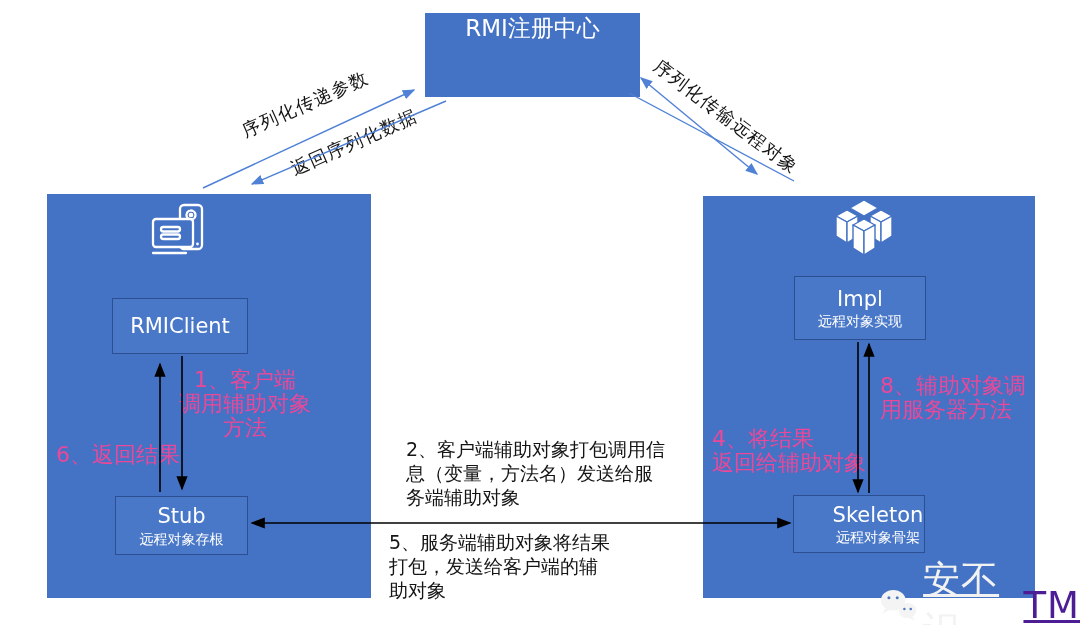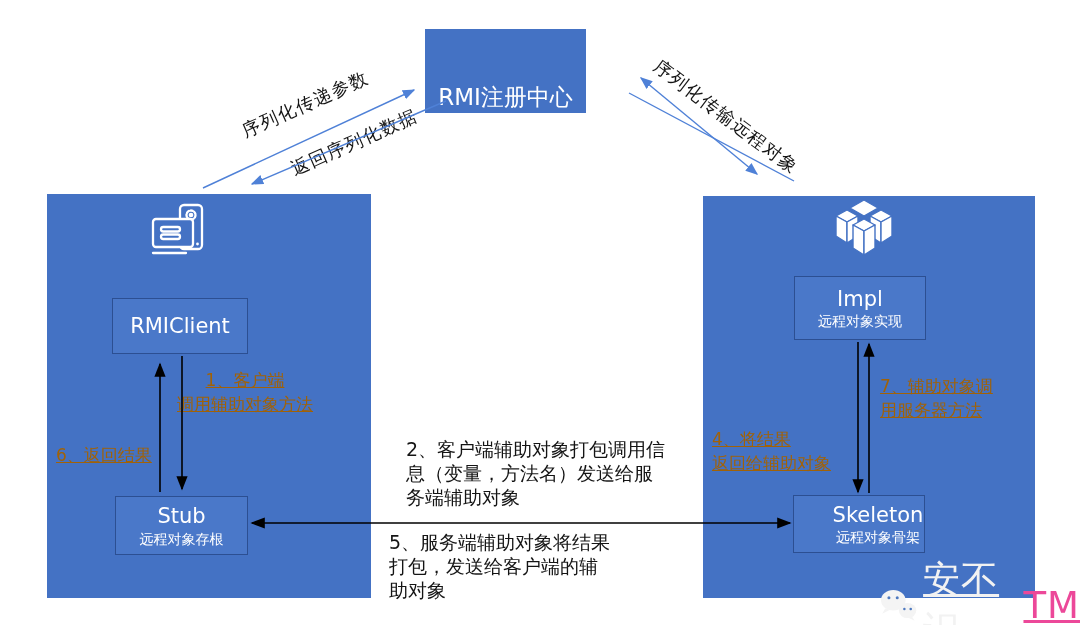--- a/index.html
+++ b/index.html
@@ -13,9 +13,9 @@
   .panel-left  { left:47px;  top:194px; width:324px; height:404px; }
   .panel-right { left:703px; top:196px; width:332px; height:402px; }
   .registry {
-    position:absolute; left:425px; top:13px; width:161px; height:84px;
+    position:absolute; left:425px; top:13px; width:215px; height:84px;
     background:#4472C4; color:#fff; font-size:23px;
-    display:flex; align-items:flex-end; justify-content:center;margin-top:16px;
+    display:flex; align-items:flex-start; justify-content:center;
   }
   .node {
     position:absolute; background:#4a78c9; border:1px solid #2c4f92; color:#fff;

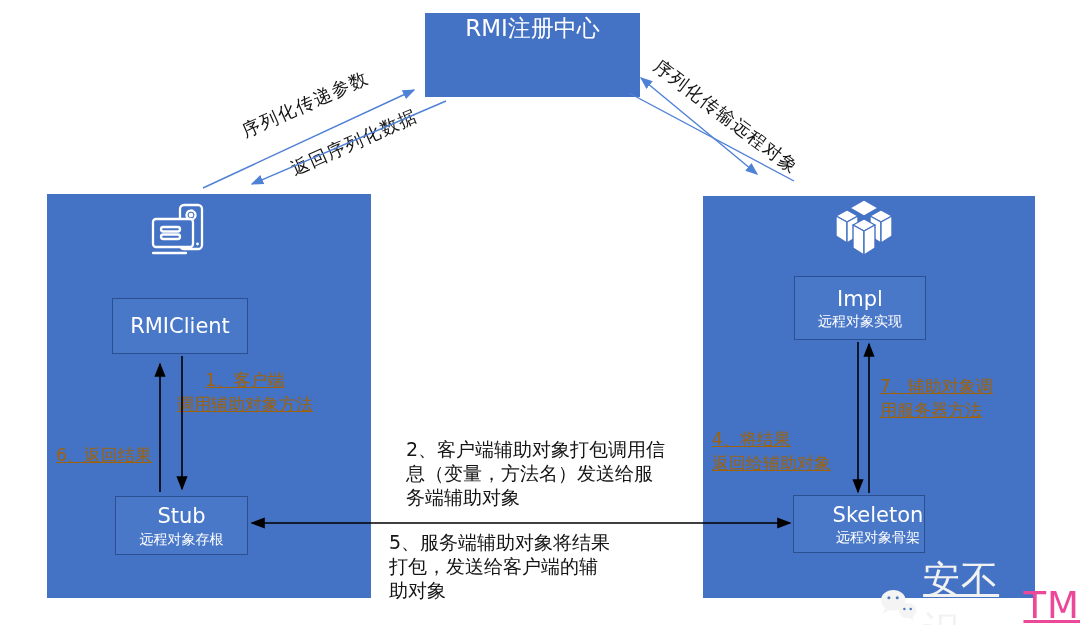--- a/index.html
+++ b/index.html
@@ -30,7 +30,7 @@
   .node-skeleton  { left:793px; top:495px; width:132px; height:58px;padding-left:38px; }
   
   .pre { white-space:pre-line; }
-  .wlabel { position:absolute; color:#a16207; font-size:17px; line-height:24px;text-decoration:underline; }
+  .wlabel { position:absolute; color:#ec4899; font-size:22px; line-height:24px; }
   .lbl-step1 { left:170px; top:368px; width:150px; text-align:center; }
   .lbl-step6 { left:56px;  top:443px; }
   .lbl-step3 { left:880px; top:374px; }

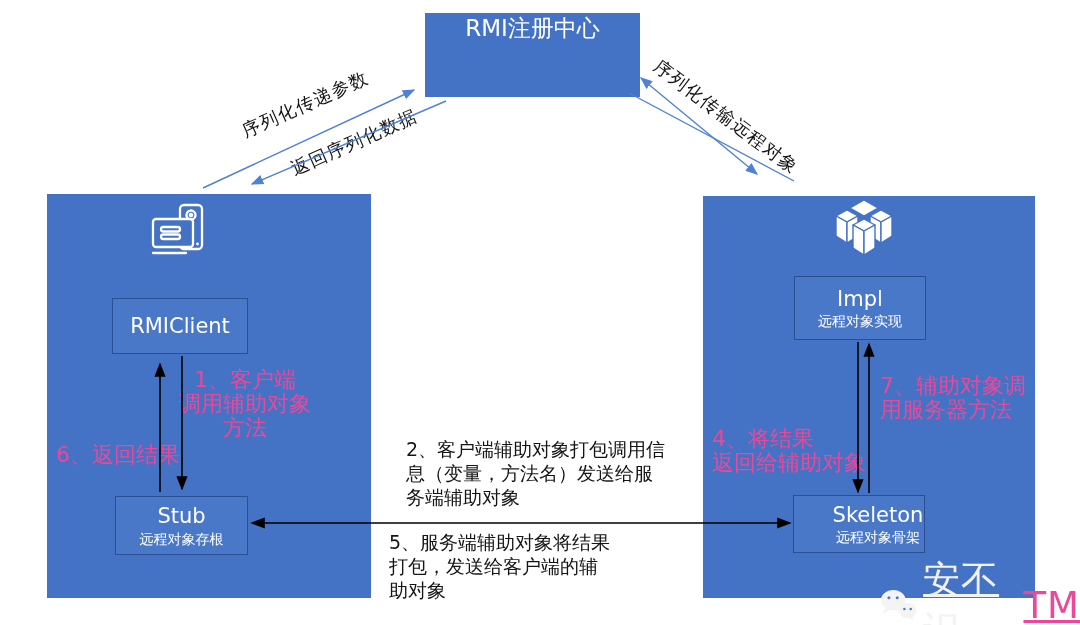--- a/index.html
+++ b/index.html
@@ -113,7 +113,7 @@
   <div class="wlabel pre lbl-step1">1、客户端
 调用辅助对象方法</div>
   <div class="wlabel lbl-step6">6、返回结果</div>
-  <div class="wlabel pre lbl-step3">7、辅助对象调
+  <div class="wlabel pre lbl-step3">8、辅助对象调
 用服务器方法</div>
   <div class="wlabel pre lbl-step4">4、将结果
 返回给辅助对象</div>

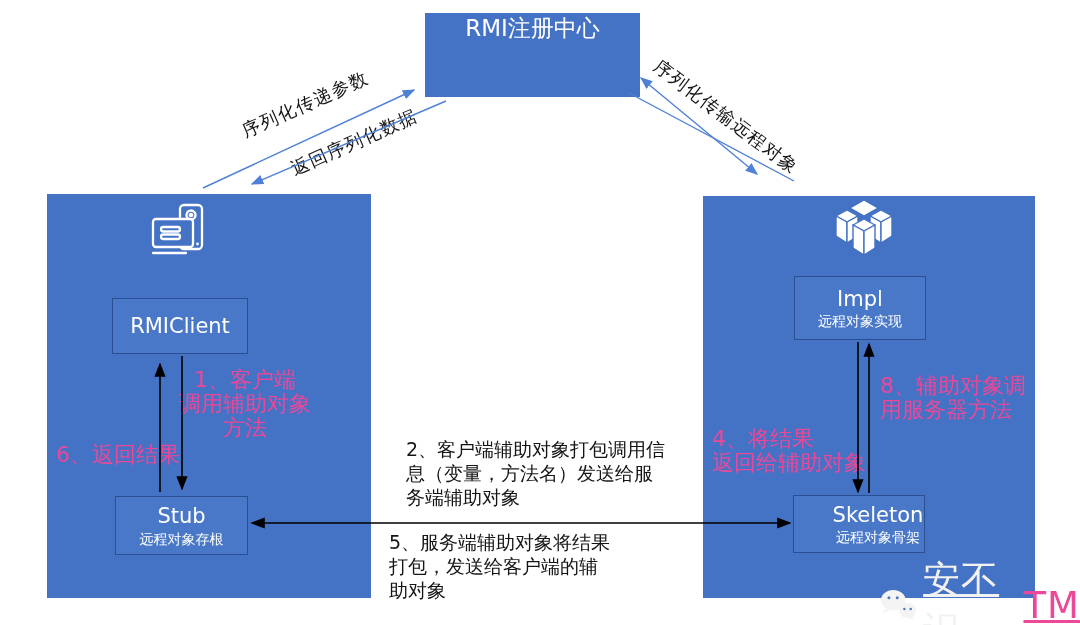--- a/index.html
+++ b/index.html
@@ -50,7 +50,7 @@
   .watermark { position:absolute; left:879px; top:555px; display:flex; align-items:center; }
   .watermark svg { width:46px; height:40px; }
   .wm-text { font-size:37px; color:#f2f2f2; margin-left:6px; letter-spacing:1px;text-decoration:underline; }
-  .wm-suffix { color:#ec4899; }
+  .wm-suffix { color:#4c1d95; }
   
   .overlay { position:absolute; left:0; top:0; width:1080px; height:625px; pointer-events:none; }
 </style>

